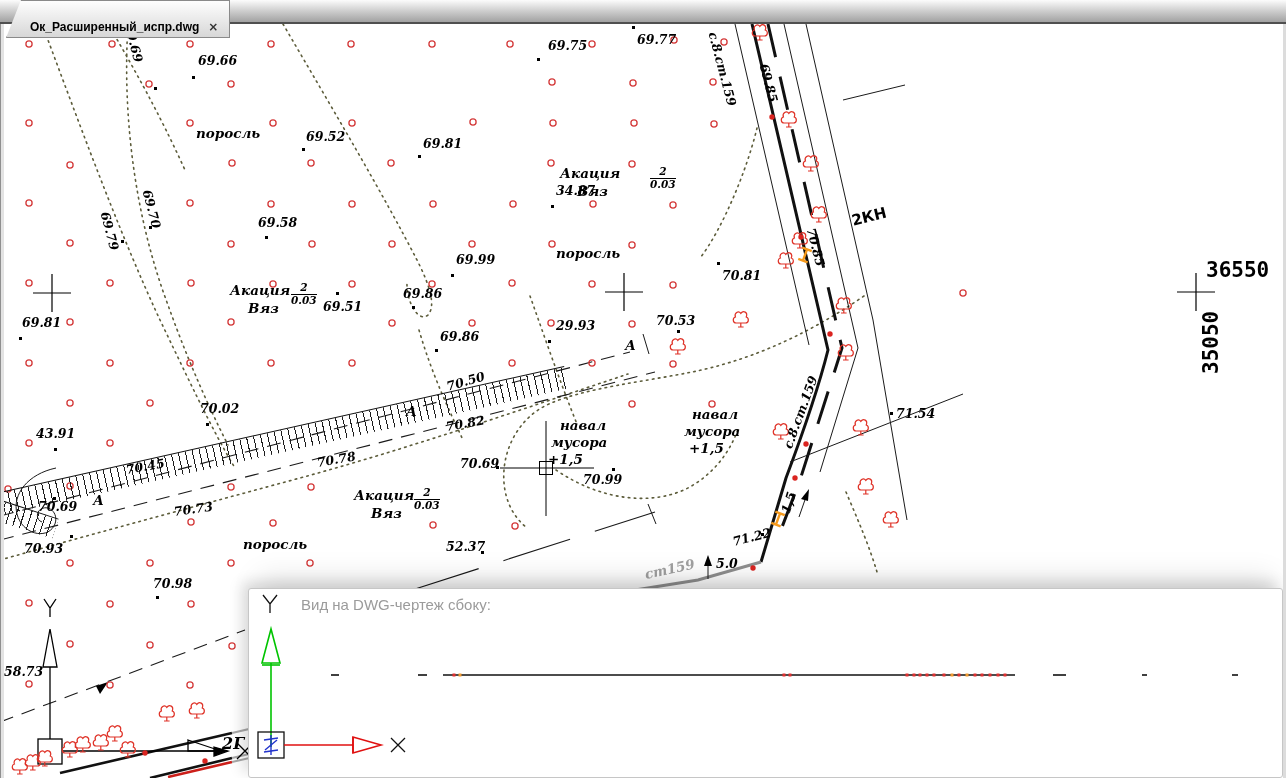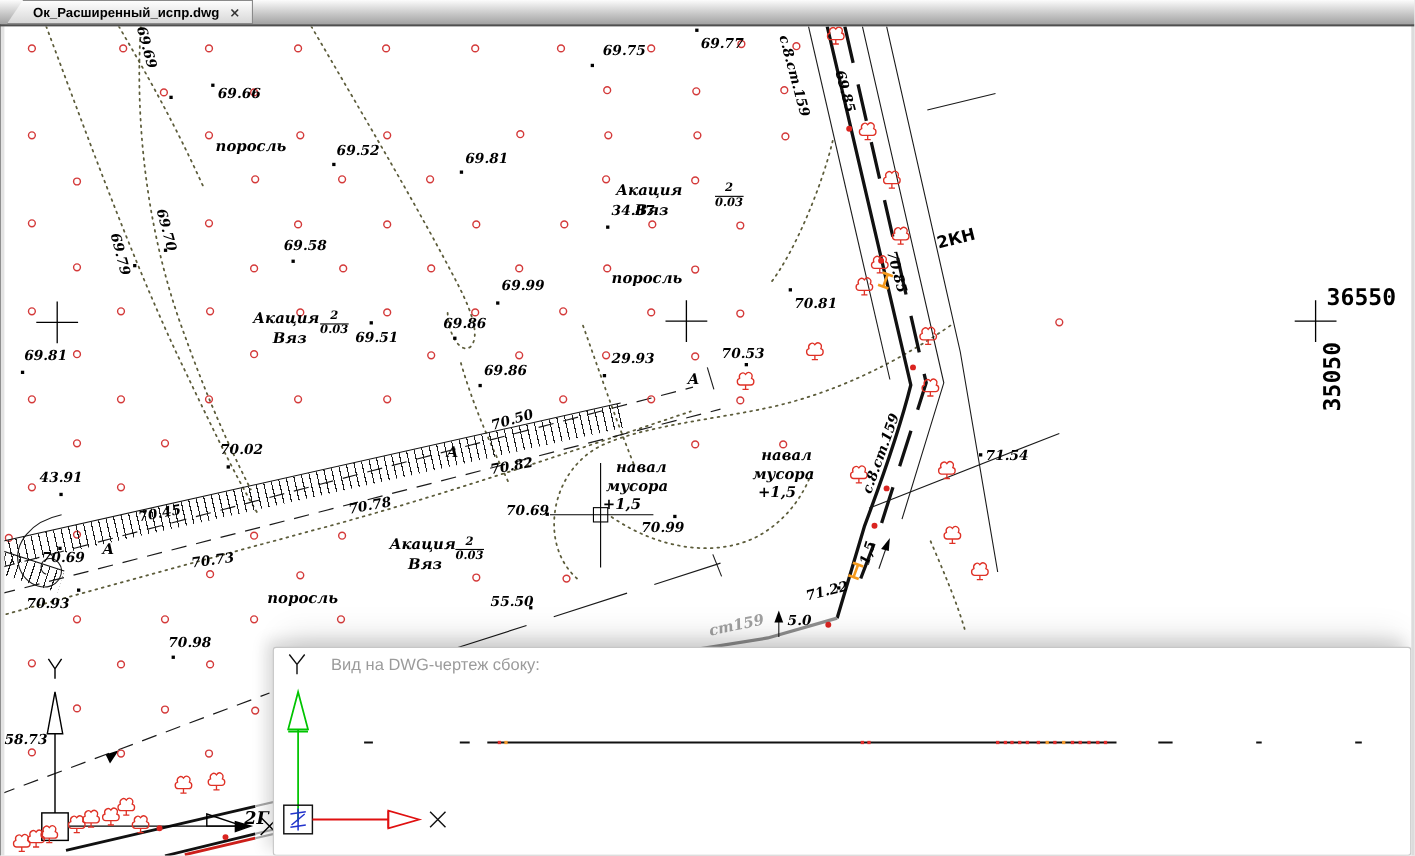--- a/index.html
+++ b/index.html
@@ -8,7 +8,7 @@
   
   .tabbar{position:absolute;left:0;top:0;width:100%;height:22px;
     background:linear-gradient(#fcfcfc,#c9c9c9 55%,#a2a2a2);border-bottom:2px solid #4f4f4f;z-index:8;}
-  .tab{position:absolute;left:6px;top:0;height:22px;padding:0 12px 0 24px;display:flex;align-items:center;
+  .tab{position:absolute;left:6px;top:0;height:22px;padding:16px 12px 0 24px;display:flex;align-items:center;
     background:linear-gradient(#ffffff,#d6d6d6);clip-path:polygon(15px 0,100% 0,100% 100%,0 100%);
     box-shadow:inset 0 0 0 1px #8a8a8a;}
   .tab-title{font:bold 12px "Liberation Sans",sans-serif;color:#000;white-space:nowrap;}

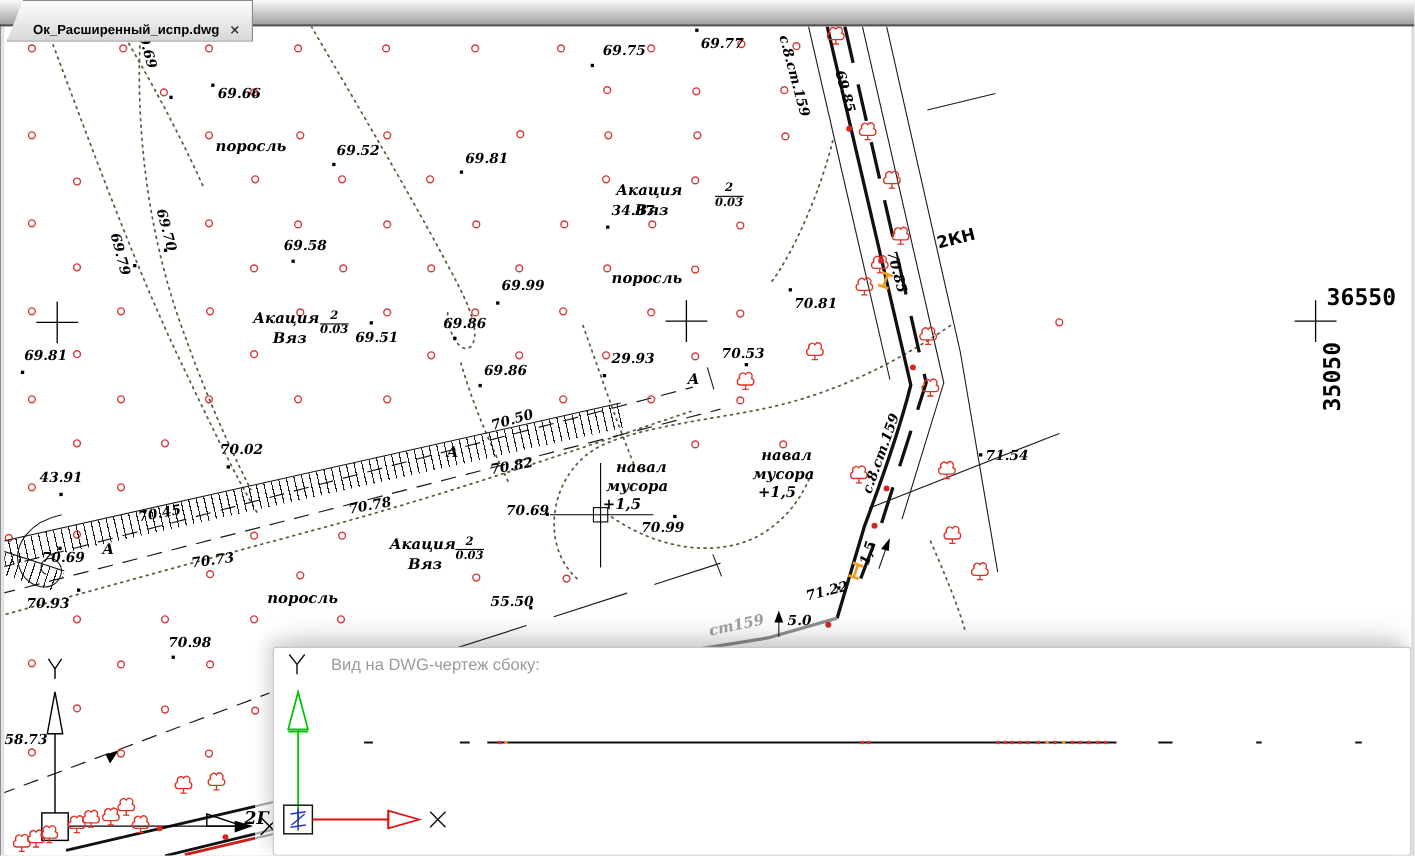--- a/index.html
+++ b/index.html
@@ -308,7 +308,7 @@
   <div class="labels" id="labels">
       <div class="lbl" style="left: 128px; top: 18px; transform: rotate(75deg);">69.69</div>
       <div class="dot" style="left: 154px; top: 87px;"></div>
-      <div class="lbl" style="left: 198px; top: 55px; margin-top: 24px;">69.66</div>
+      <div class="lbl" style="left: 198px; top: 55px;">69.66</div>
       <div class="dot" style="left: 192px; top: 76px;"></div>
       <div class="lbl" style="left: 548px; top: 40px;">69.75</div>
       <div class="dot" style="left: 537px; top: 58px;"></div>

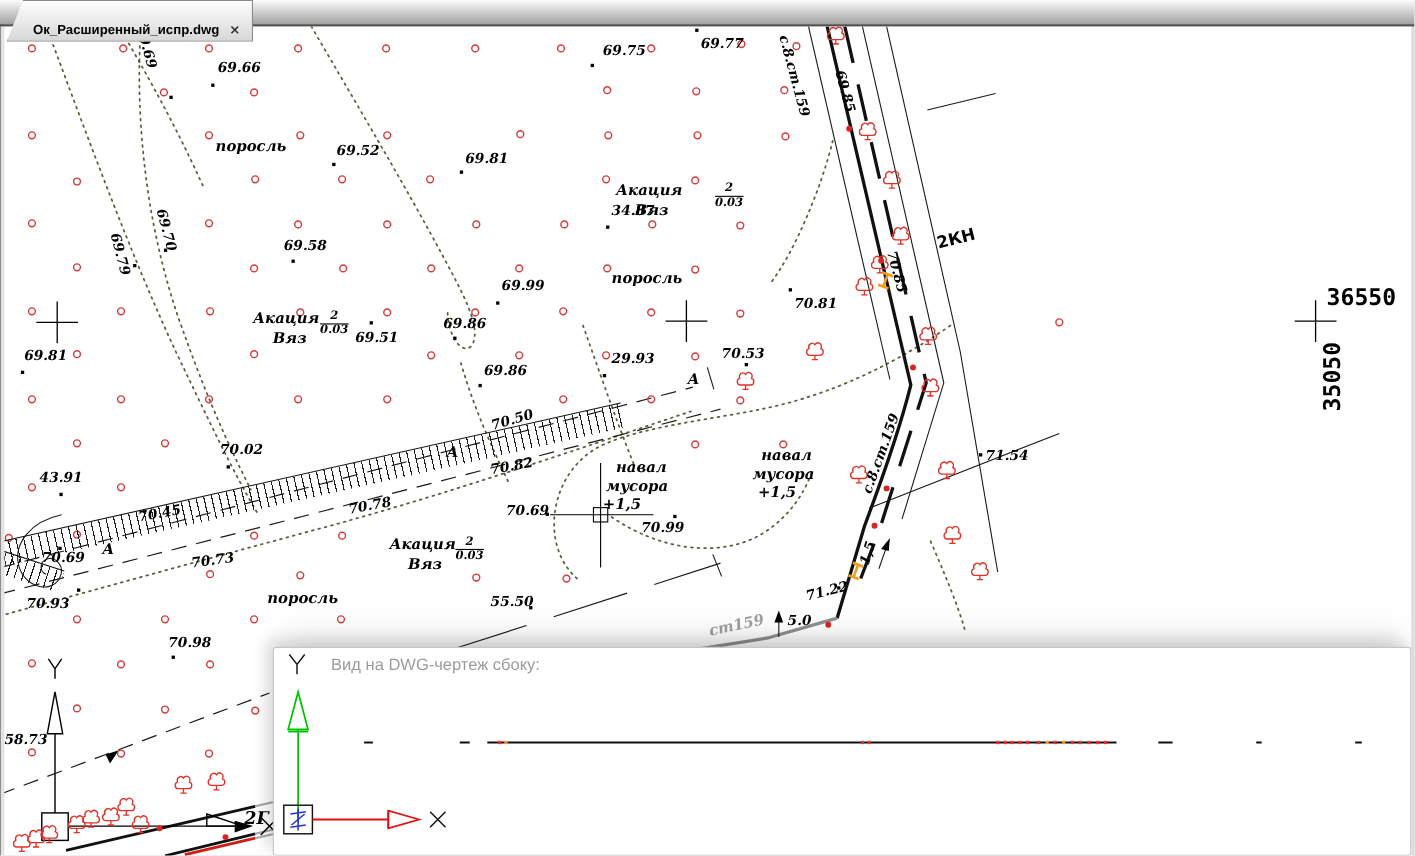--- a/index.html
+++ b/index.html
@@ -361,7 +361,7 @@
       <div class="dot" style="left: 70px; top: 535px;"></div>
       <div class="lbl" style="left: 153px; top: 578px;">70.98</div>
       <div class="dot" style="left: 156px; top: 596px;"></div>
-      <div class="lbl" style="left: 446px; top: 541px;">55.50</div>
+      <div class="lbl" style="left: 446px; top: 541px;">52.37</div>
       <div class="dot" style="left: 481px; top: 551px;"></div>
       <div class="lbl" style="left: 733px; top: 536px; transform: rotate(-14deg);">71.22</div>
       <div class="dot" style="left: 761px; top: 533px;"></div>

